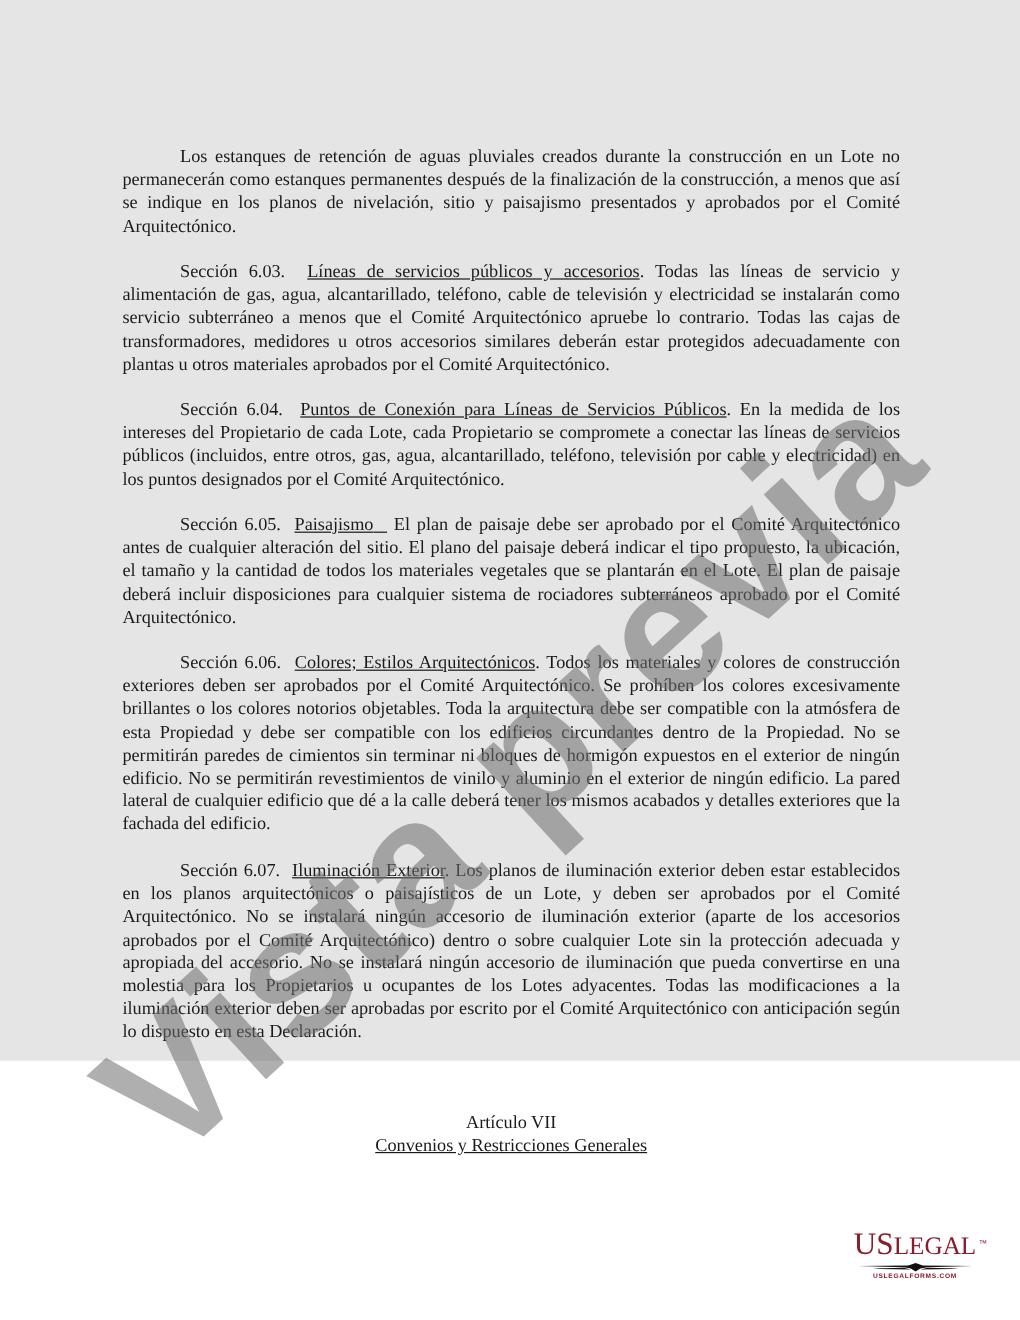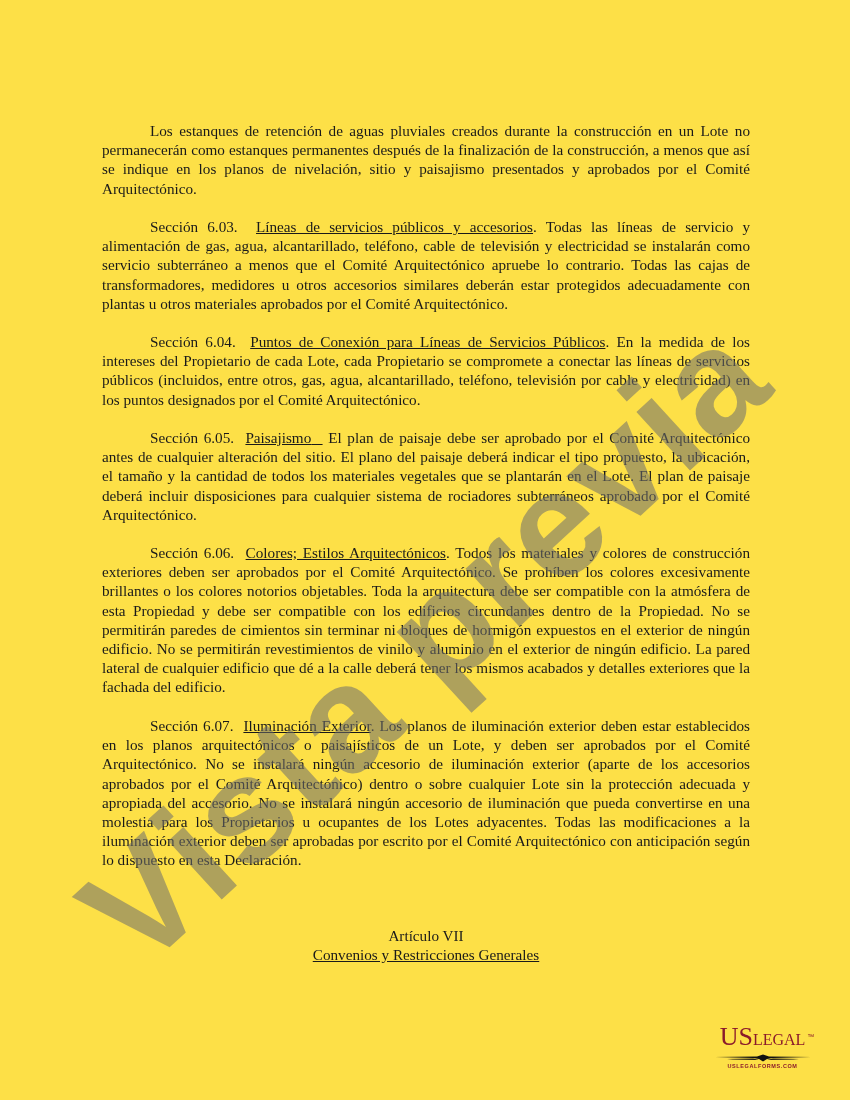--- a/index.html
+++ b/index.html
@@ -5,8 +5,8 @@
     html, body { margin: 0; padding: 0; background: #ffffff; }
     body { width: 850px; height: 1100px; position: relative; overflow: hidden; }
     .page {
-      position: absolute; left: 0; top: 0; width: 850px; height: 1100px;
-      background: #fde047;
+      position: absolute; left: 0; top: 0; width: 850px; height: 884px;
+      background: #e5e5e5;
       font-family: "Liberation Serif", "DejaVu Serif", serif;
       color: #1a1a1a;
       font-size: 15.2px;

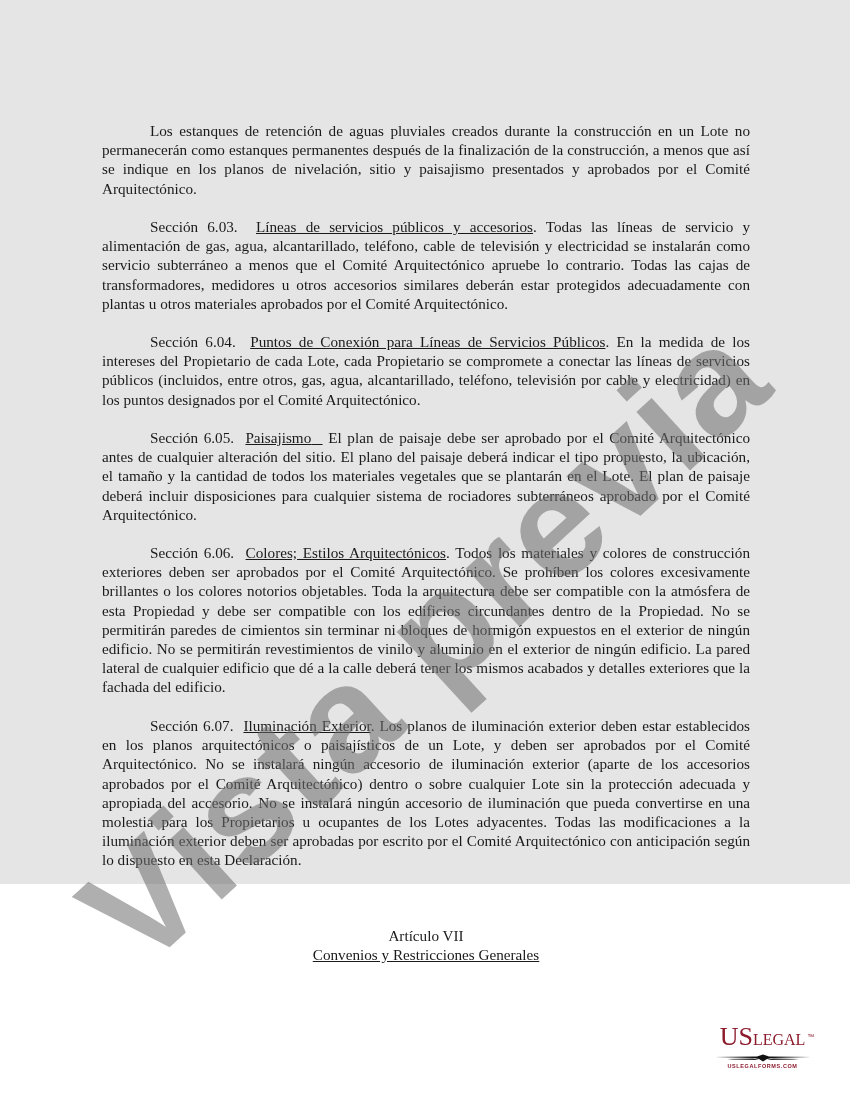--- a/index.html
+++ b/index.html
@@ -62,7 +62,7 @@
       line-height: 26px;
       position: relative;
     }
-    .logo-word .small { font-size: 16px; }
+    .logo-word .small { font-size: 21px; }
     .logo-tm { font-size: 7px; position: absolute; top: 0px; margin-left: 2px; color: #8b1a2b; font-family: "Liberation Sans", sans-serif; }
     .logo-wings { display: block; margin: 1px auto 0; }
     .logo-url {

